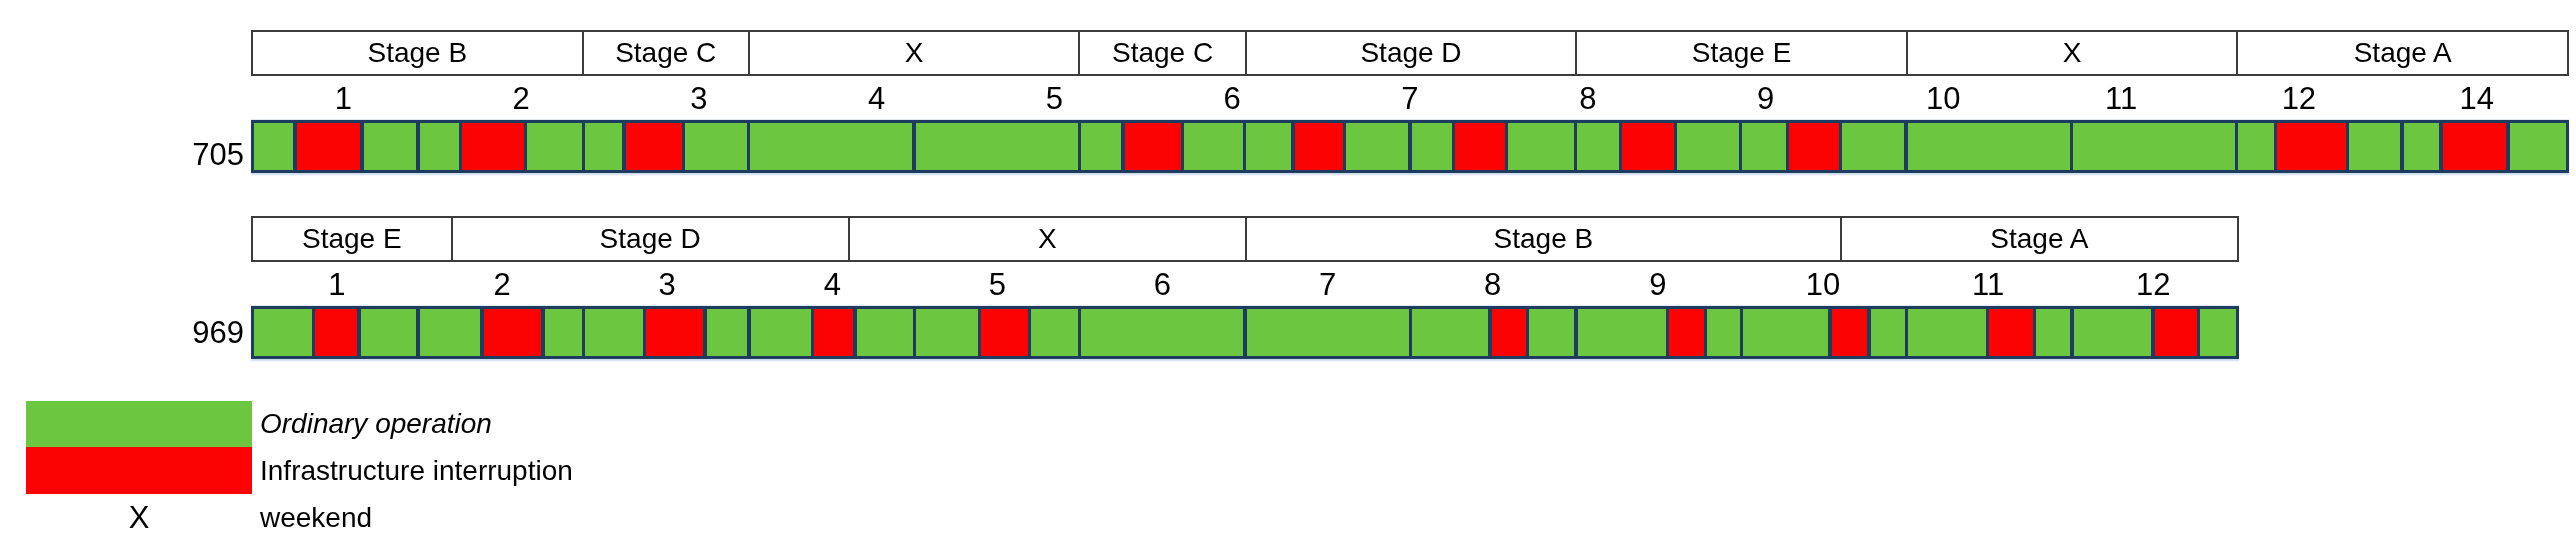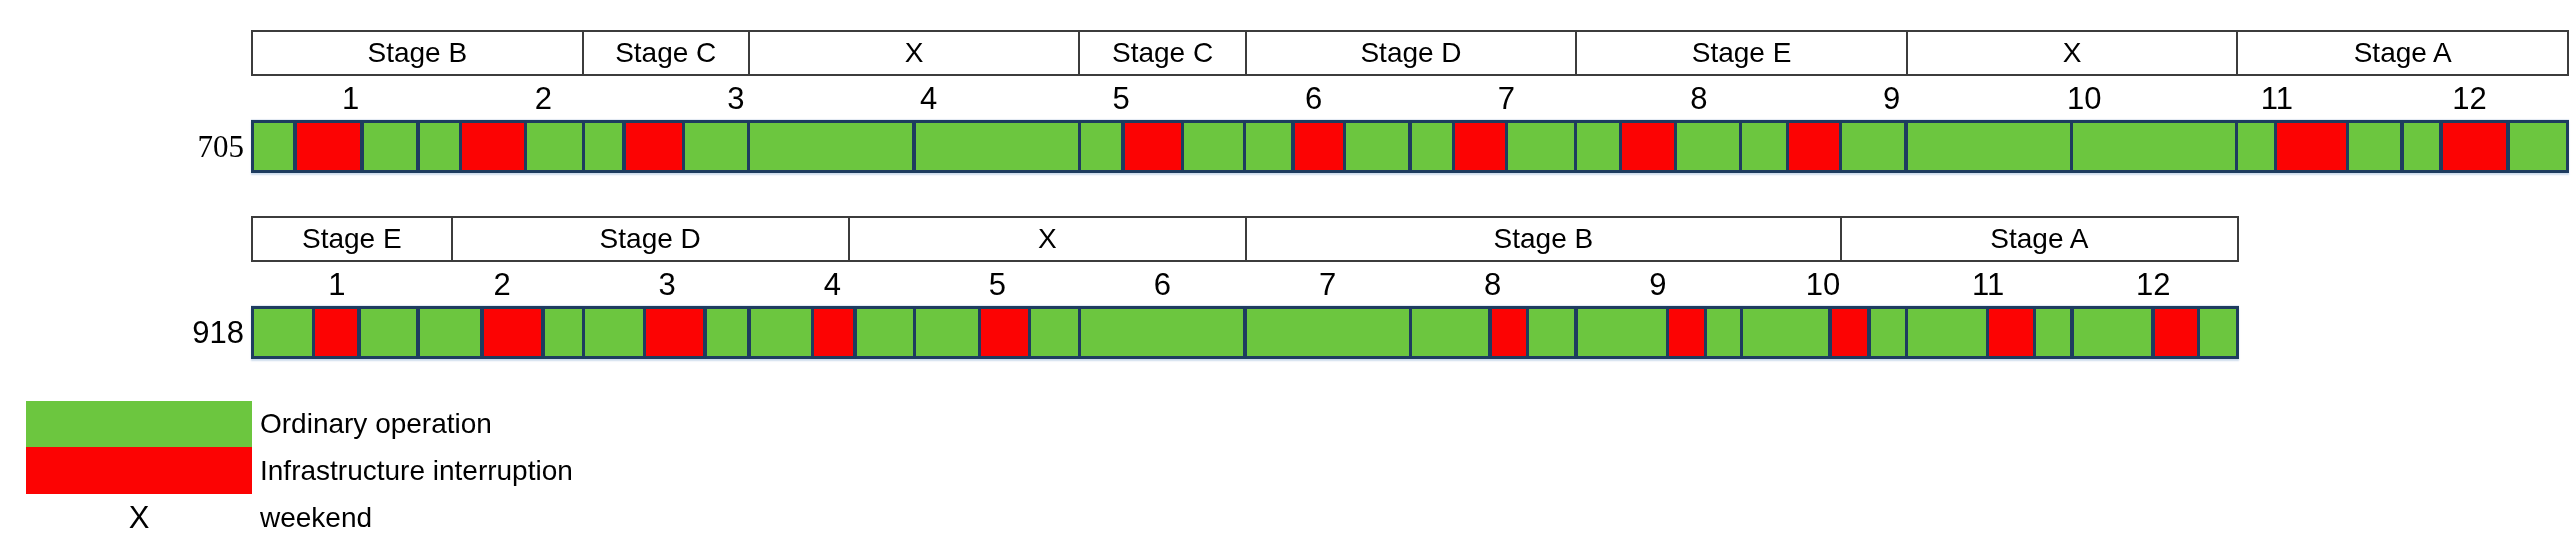--- a/index.html
+++ b/index.html
@@ -72,6 +72,7 @@
         <div class="week-num">10</div>
         <div class="week-num">11</div>
         <div class="week-num">12</div>
+        <div class="week-num">14</div>
       </div>
       <div class="bar" style="left: 251px; top: 120px; width: 2318px; height: 53px; background: rgb(30, 60, 95);">
         <div class="week">

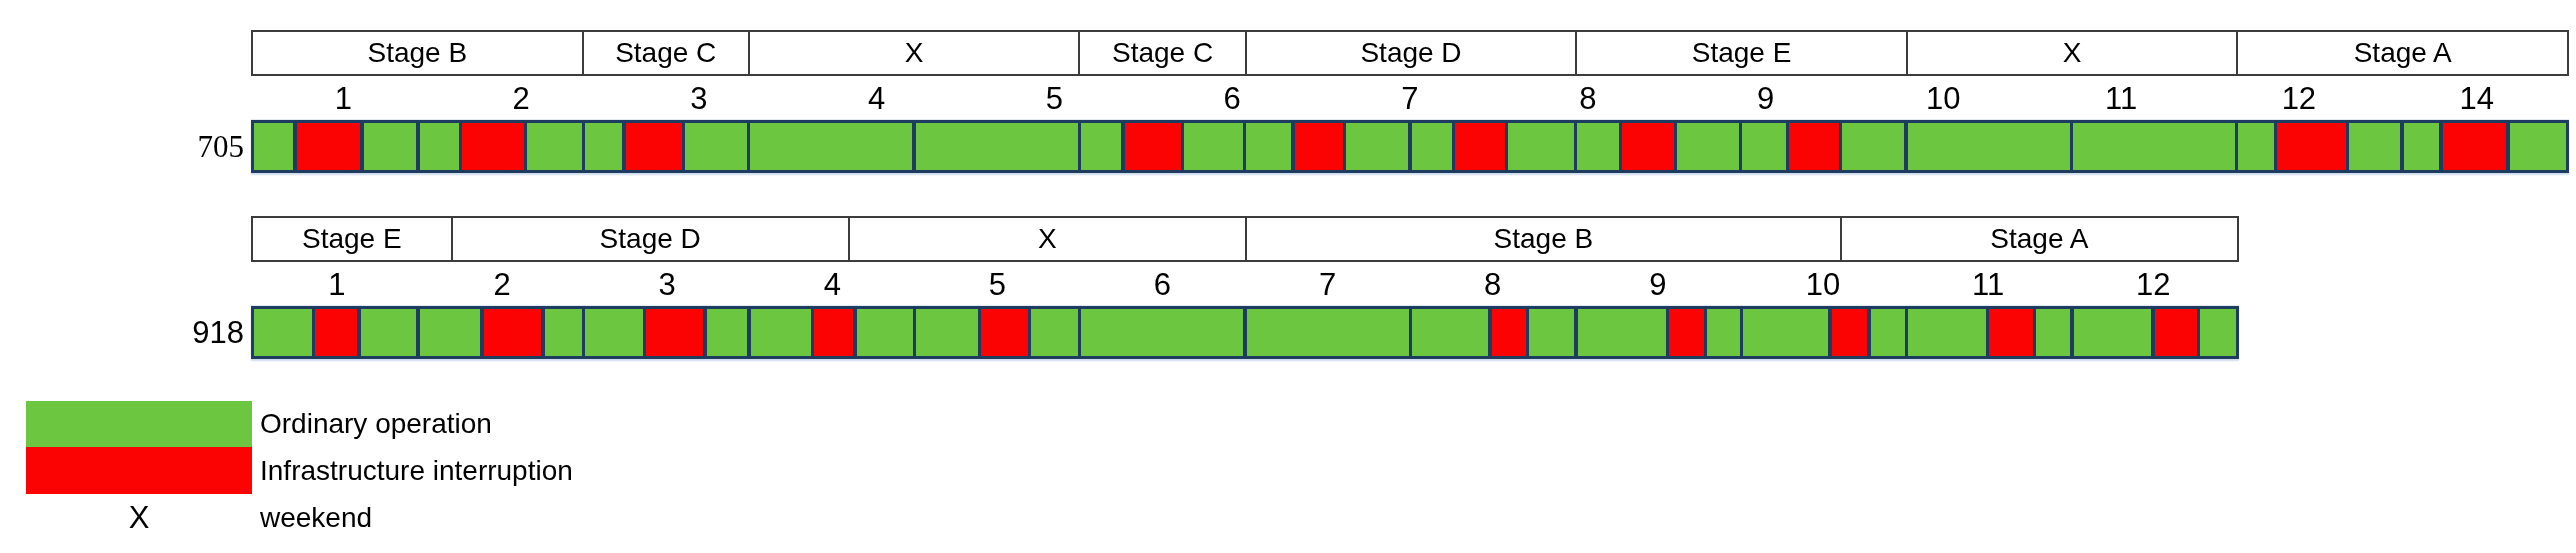--- a/index.html
+++ b/index.html
@@ -32,7 +32,7 @@
 
 <div class="page">
   <div id="chart-rows">
-      <div class="row-label" style="top: 120px; font-family: Liberation Serif, serif;">705</div>
+      <div class="row-label" style="top: 128px;">705</div>
       <div class="stage-header" style="left: 251px; top: 30px; width: 2318px;">
         <div class="stage-box" style="flex-grow: 2; flex-basis: 0px;">
           <span>Stage B</span>

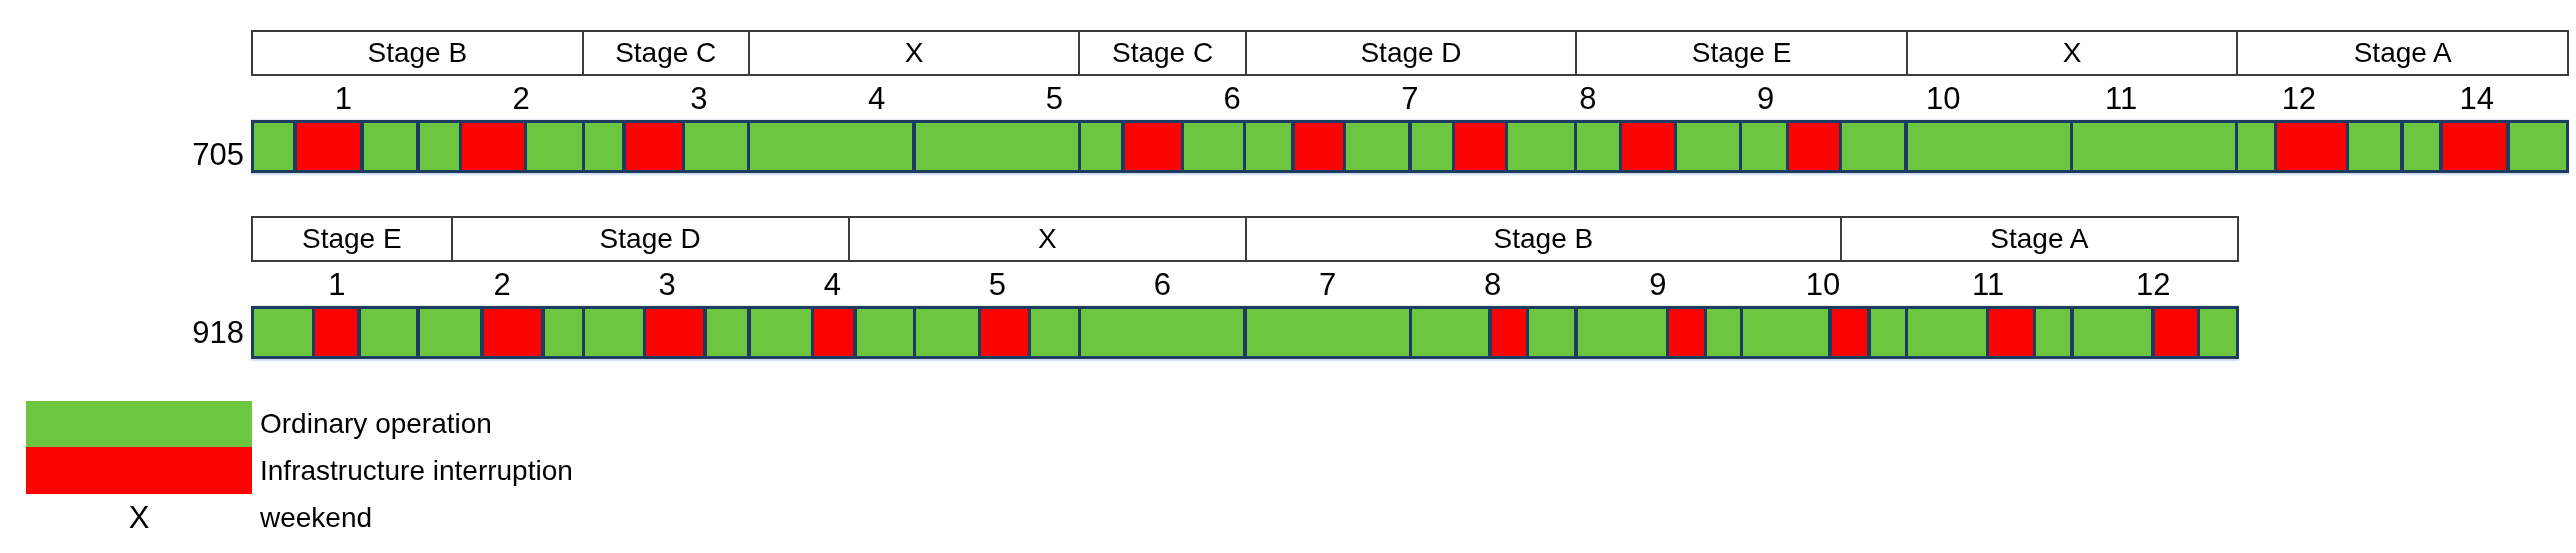--- a/index.html
+++ b/index.html
@@ -138,7 +138,7 @@
           <div class="cell" style="flex-grow: 36; background: rgb(108, 198, 63);"></div>
         </div>
       </div>
-      <div class="row-label" style="top: 306px;">918</div>
+      <div class="row-label" style="top: 306px;">969</div>
       <div class="stage-header" style="left: 251px; top: 216px; width: 1988px;">
         <div class="stage-box" style="flex-grow: 1; flex-basis: 0px;">
           <span>Stage E</span>

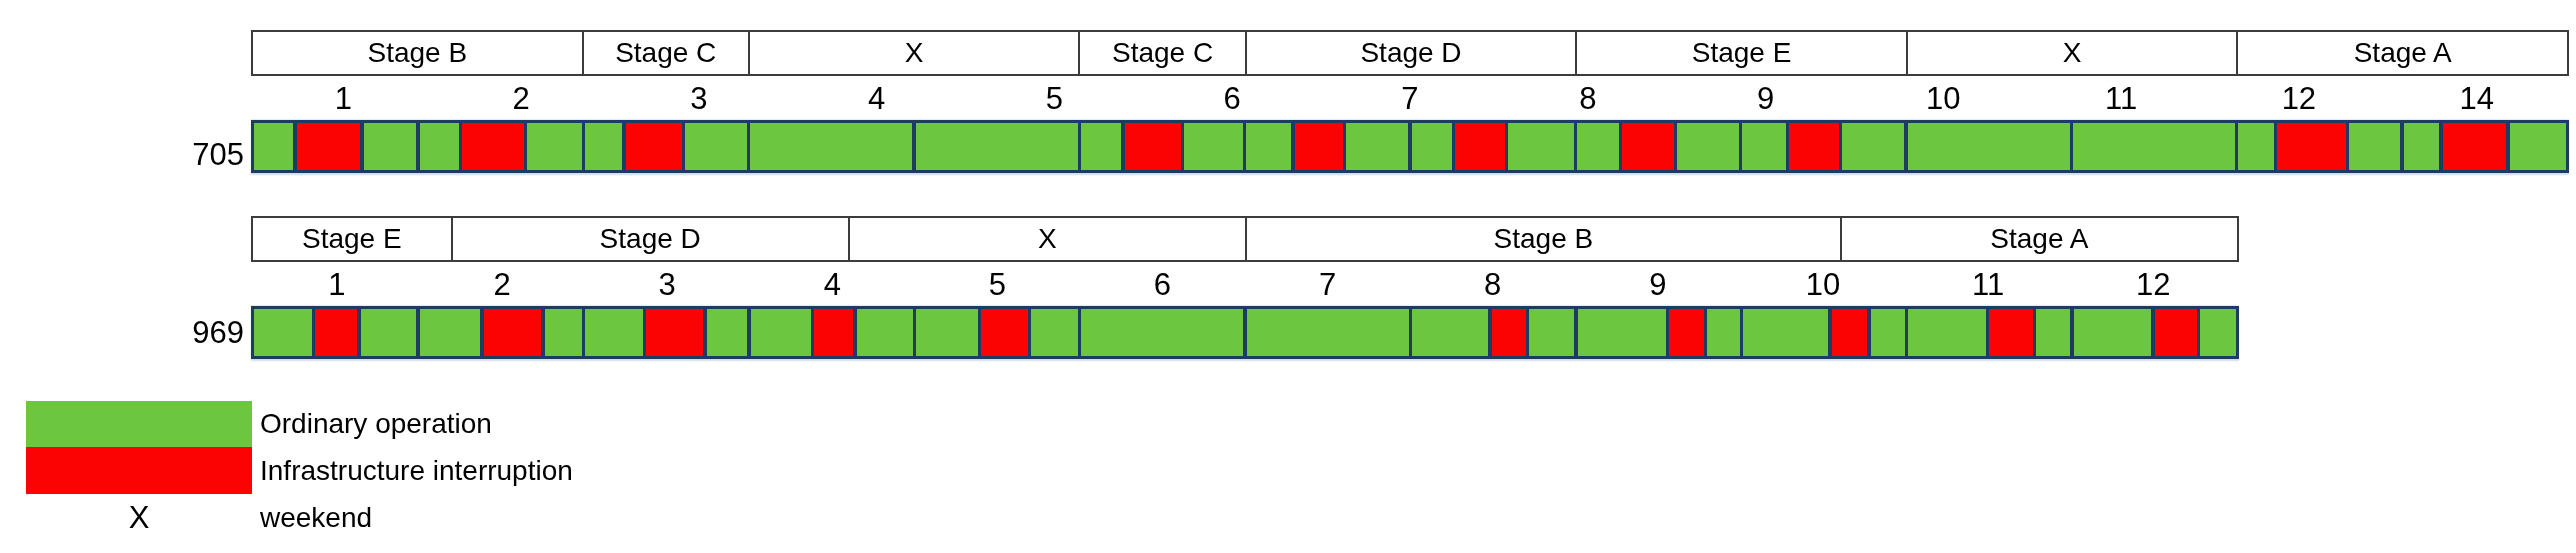--- a/index.html
+++ b/index.html
@@ -235,7 +235,7 @@
     <div class="legend-swatch" style="top: 447px; height: 47px; background: rgb(252, 3, 3);"></div>
     <div class="legend-x" style="top:494px;height:47px;line-height:47px;">X</div>
 
-    <div class="legend-text" style="top:401px;height:46px;line-height:46px;">Ordinary operation</div>
+    <div class="legend-text" style="top:401px;height:46px;line-height:46px;font-style:italic;">Ordinary operation</div>
     <div class="legend-text" style="top:447px;height:47px;line-height:47px;">Infrastructure interruption</div>
     <div class="legend-text" style="top:494px;height:47px;line-height:47px;">weekend</div>
   </div>

